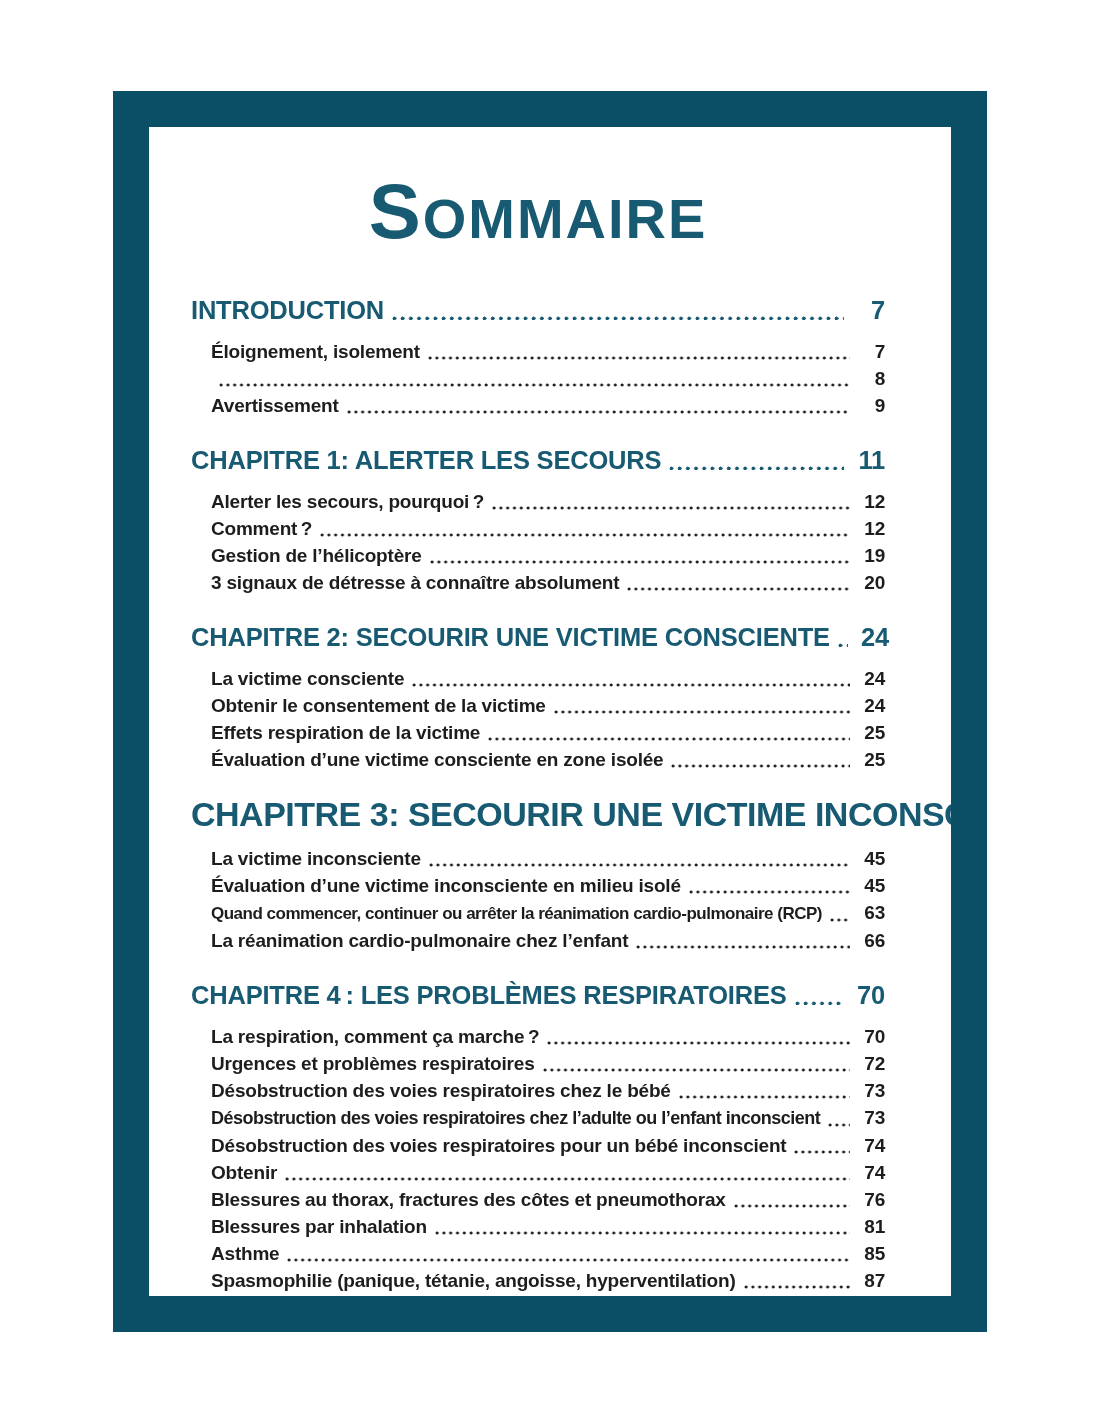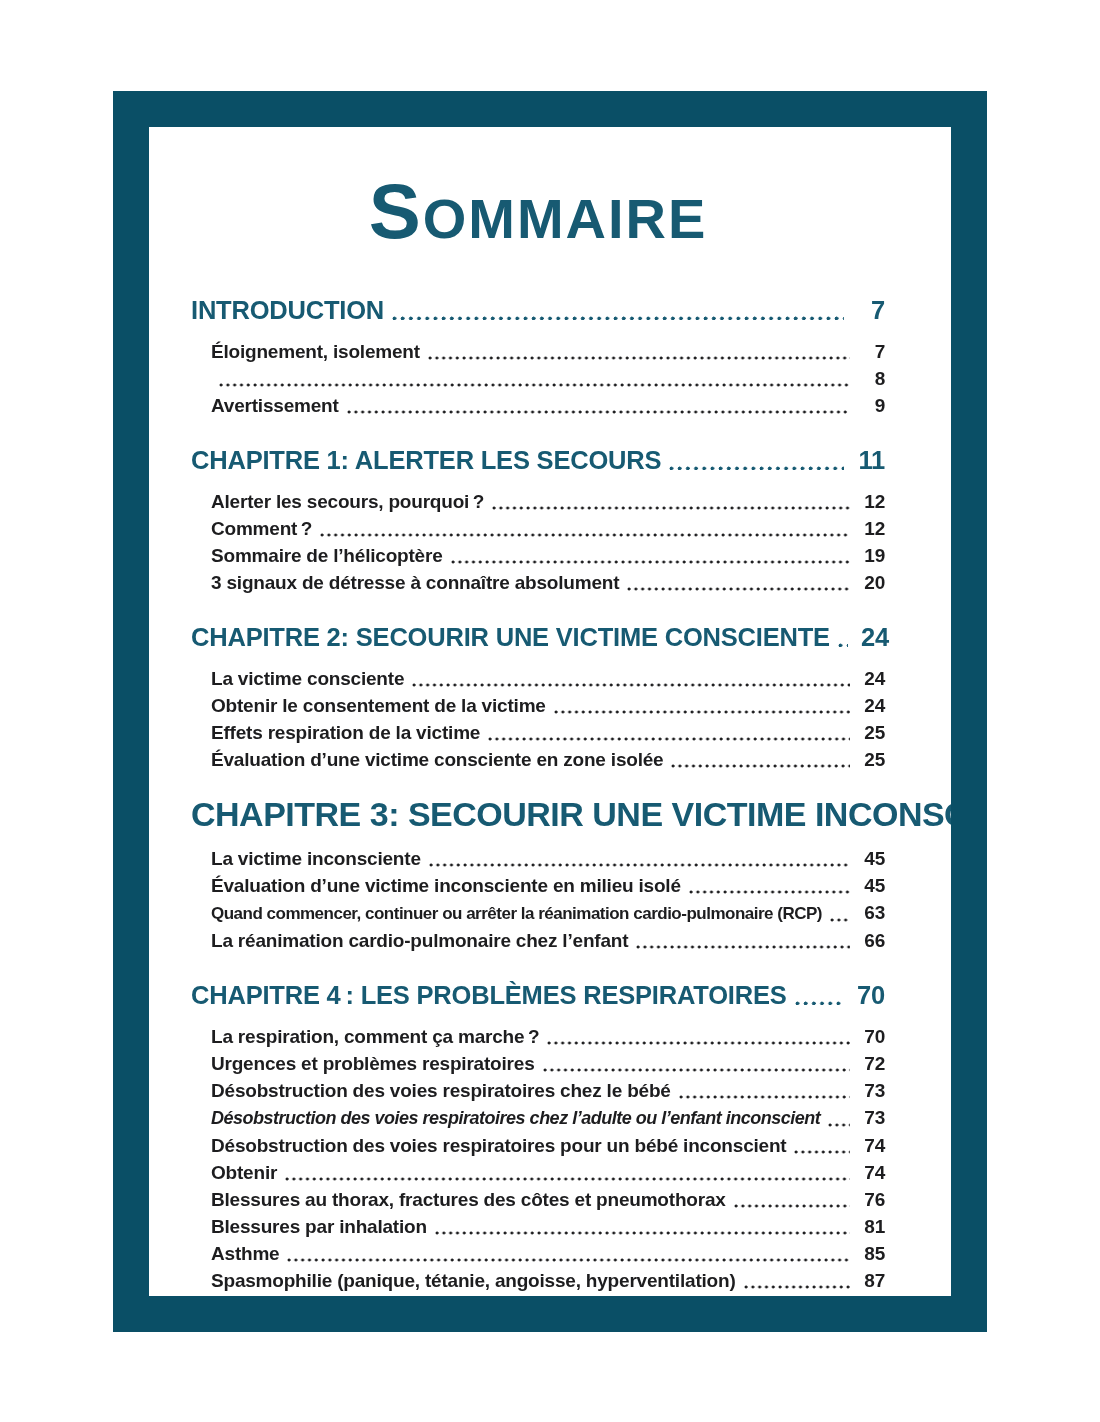--- a/index.html
+++ b/index.html
@@ -138,7 +138,7 @@
   </div>
 
   <div class="row item-row">
-    <span class="label i-label">Sommaire de l’hélicoptère</span>
+    <span class="label i-label">Gestion de l’hélicoptère</span>
     <span class="leader"></span>
     <span class="pagenum i-page">19</span>
   </div>

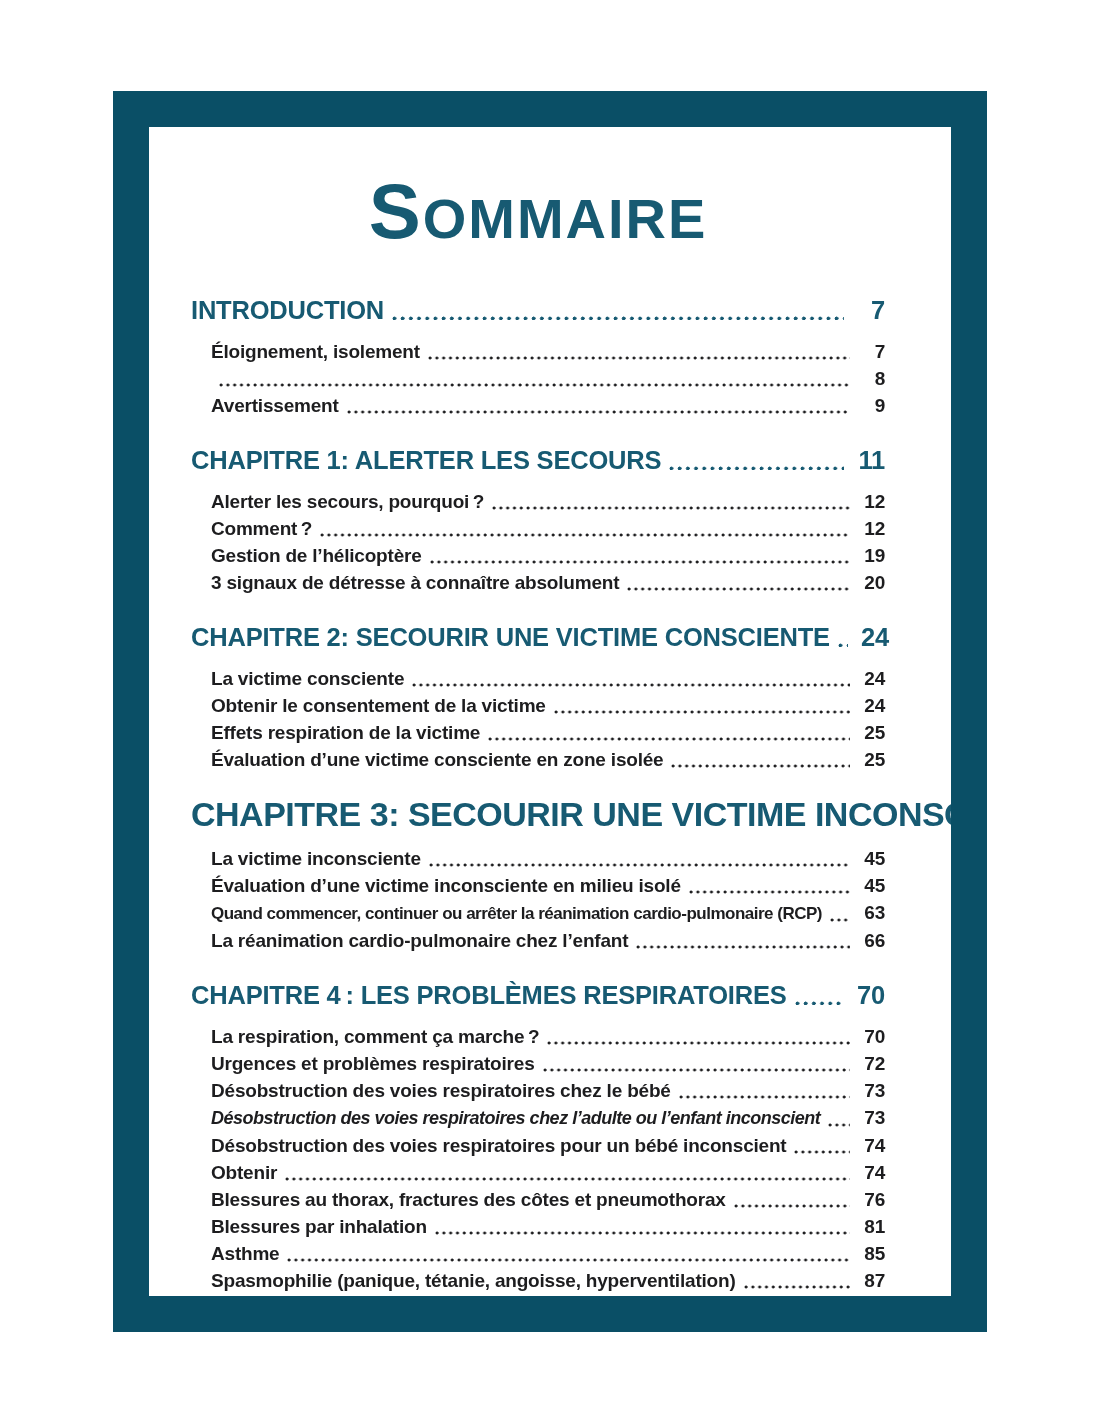--- a/index.html
+++ b/index.html
@@ -243,7 +243,7 @@
   </div>
 
   <div class="row item-row">
-    <span class="label i-label" style="font-size: 18px; letter-spacing: -0.5px; font-style: italic;">Désobstruction des voies respiratoires chez l’adulte ou l’enfant inconscient</span>
+    <span class="label i-label" style="font-size: 18px; letter-spacing: -0.5px;">Désobstruction des voies respiratoires chez l’adulte ou l’enfant inconscient</span>
     <span class="leader"></span>
     <span class="pagenum i-page">73</span>
   </div>

